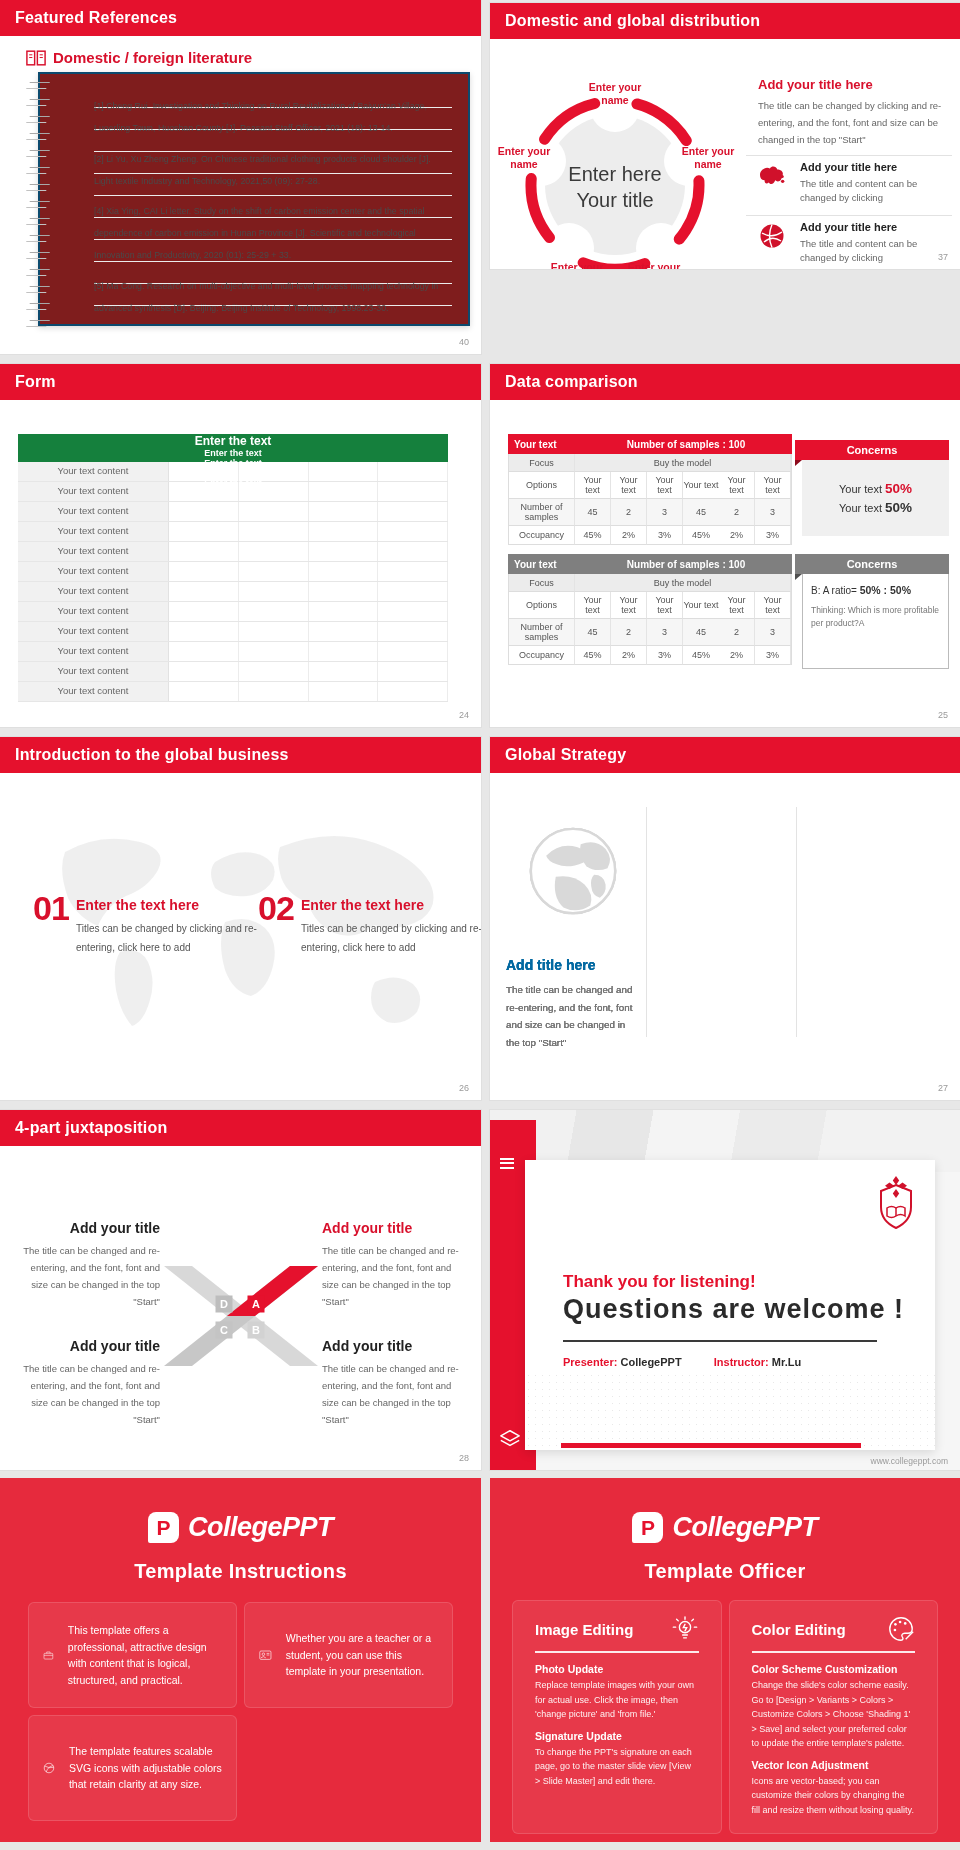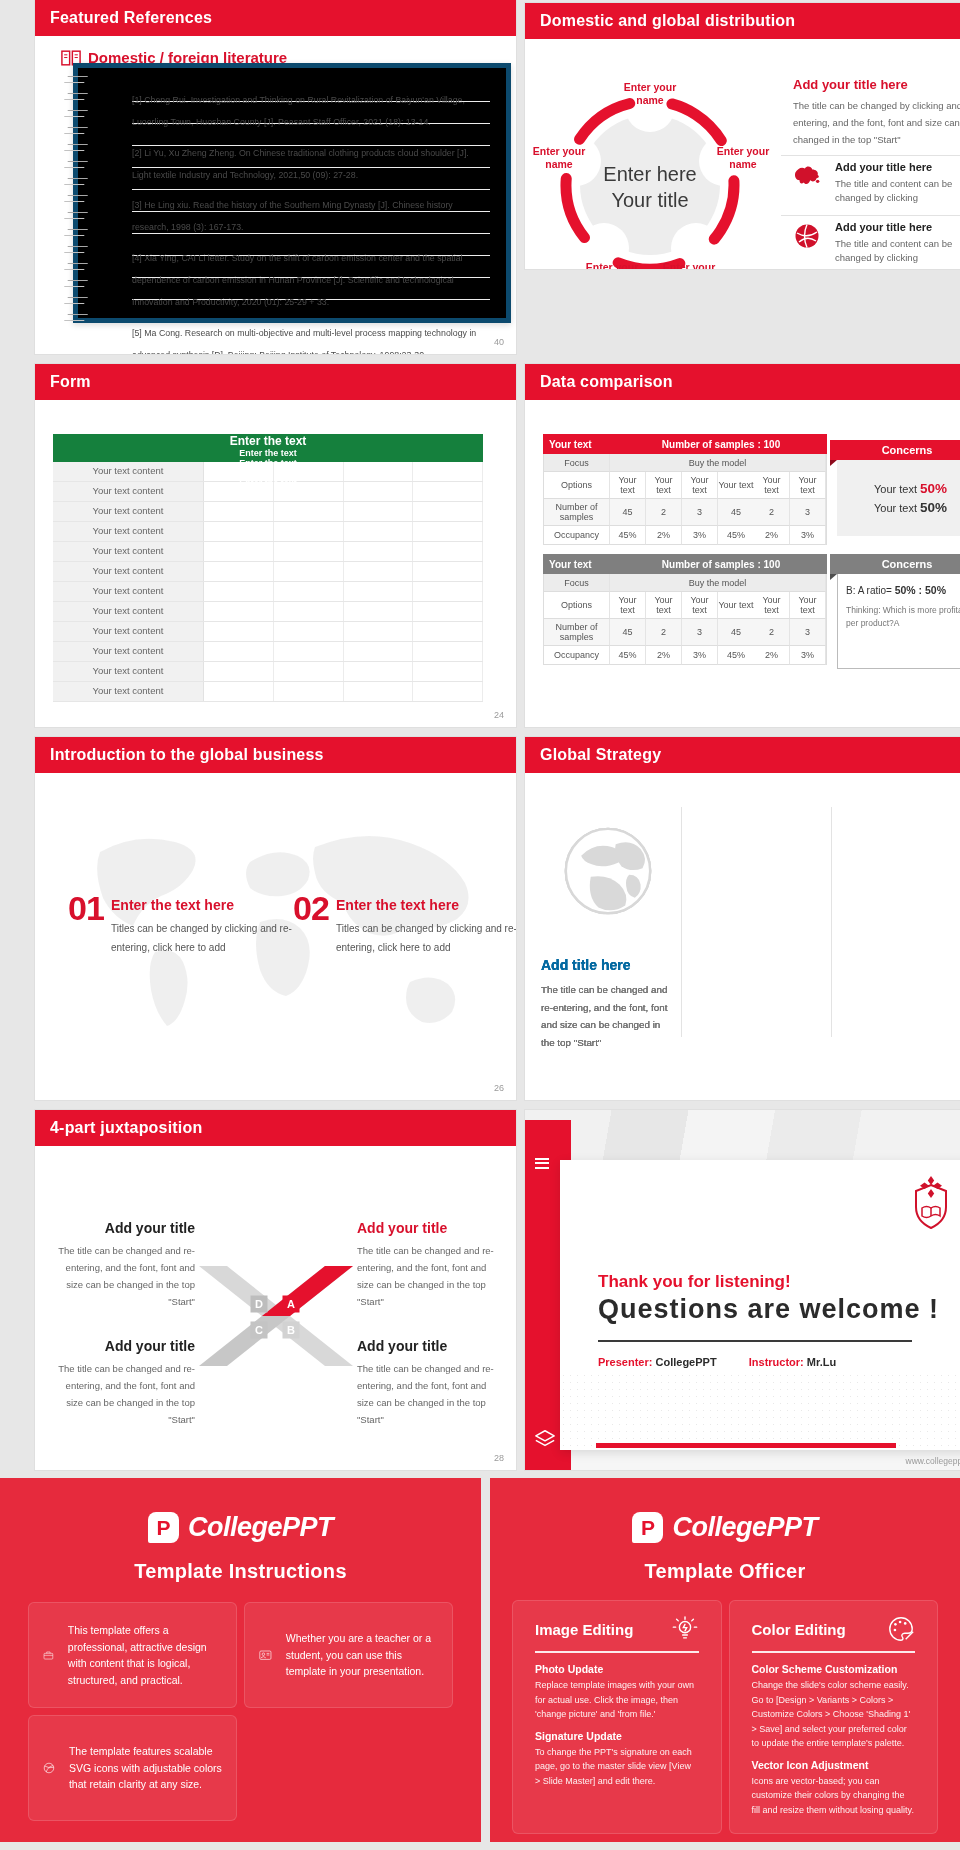--- a/index.html
+++ b/index.html
@@ -5,7 +5,7 @@
   html,body{margin:0;padding:0;}
   body{width:960px;height:1850px;background:#e7e7e7;font-family:"Liberation Sans",sans-serif;position:relative;-webkit-font-smoothing:antialiased;}
   .canvas{position:absolute;inset:0;}
-  .slide{position:absolute;background:#fff;overflow:hidden;box-shadow:0 0 0 1px rgba(0,0,0,0.03);margin-left:35px;}
+  .slide{position:absolute;background:#fff;overflow:hidden;box-shadow:0 0 0 1px rgba(0,0,0,0.03);}
   .shead{height:36px;background:#e5112d;color:#fff;font-weight:bold;font-size:16px;line-height:36px;padding-left:15px;letter-spacing:.2px;}
   .pagenum{position:absolute;right:12px;bottom:7px;font-size:9px;color:#9a9a9a;}
   .abs{position:absolute;}

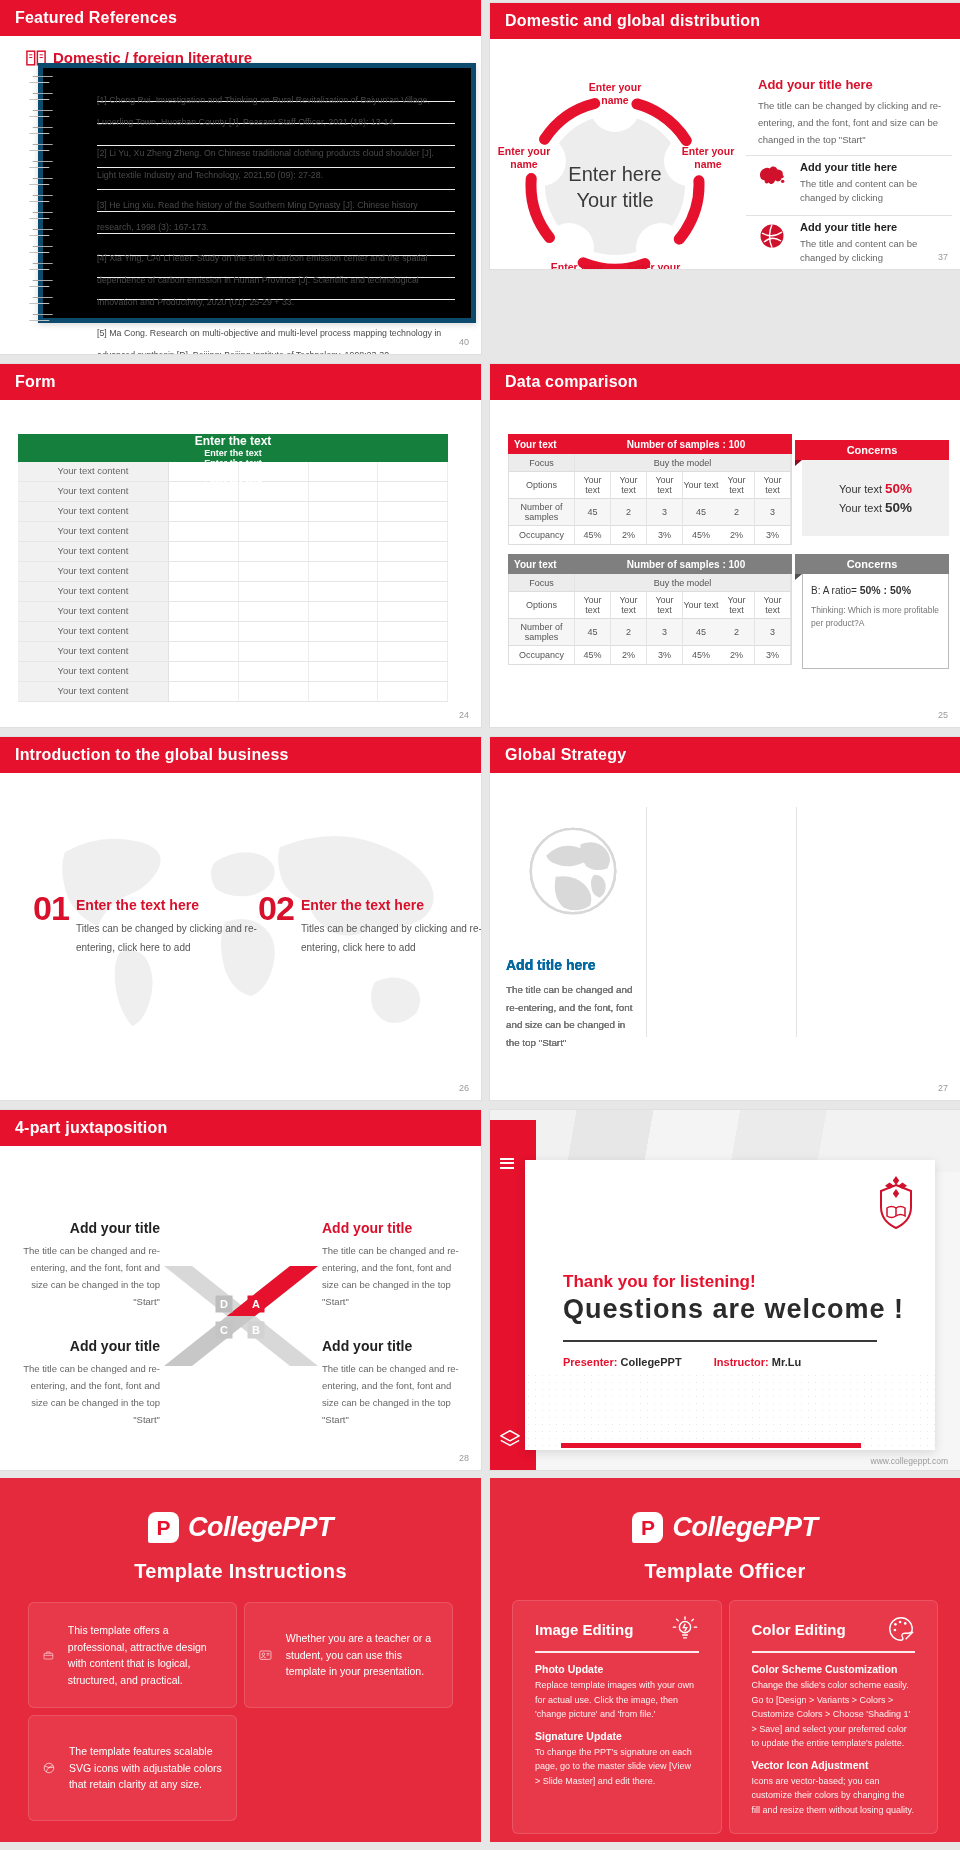--- a/index.html
+++ b/index.html
@@ -11,7 +11,7 @@
   .abs{position:absolute;}
   
   #s22 .sec-title{position:absolute;left:26px;top:49px;display:flex;align-items:center;gap:7px;color:#d8102c;font-weight:bold;font-size:15px;}
-  #s22 .ref-card{position:absolute;left:38px;top:63px;width:428px;height:250px;background:#000000;border:5px solid #0c4a6e;box-shadow:0 2px 6px rgba(0,0,0,0.15);}
+  #s22 .ref-card{position:absolute;left:38px;top:72px;width:428px;height:250px;background:#7f1d1d;border:2px solid #0c4a6e;box-shadow:0 2px 6px rgba(0,0,0,0.15);}
   #s22 .rings{position:absolute;left:-12px;top:8px;display:flex;flex-direction:column;gap:10px;}
   #s22 .ring{width:20px;height:5px;border-top:1.6px solid #a8a8a8;border-bottom:1.6px solid #c2c2c2;transform:skewX(-30deg);}
   #s22 .ref-lines{position:absolute;left:54px;right:16px;top:12px;bottom:10px;

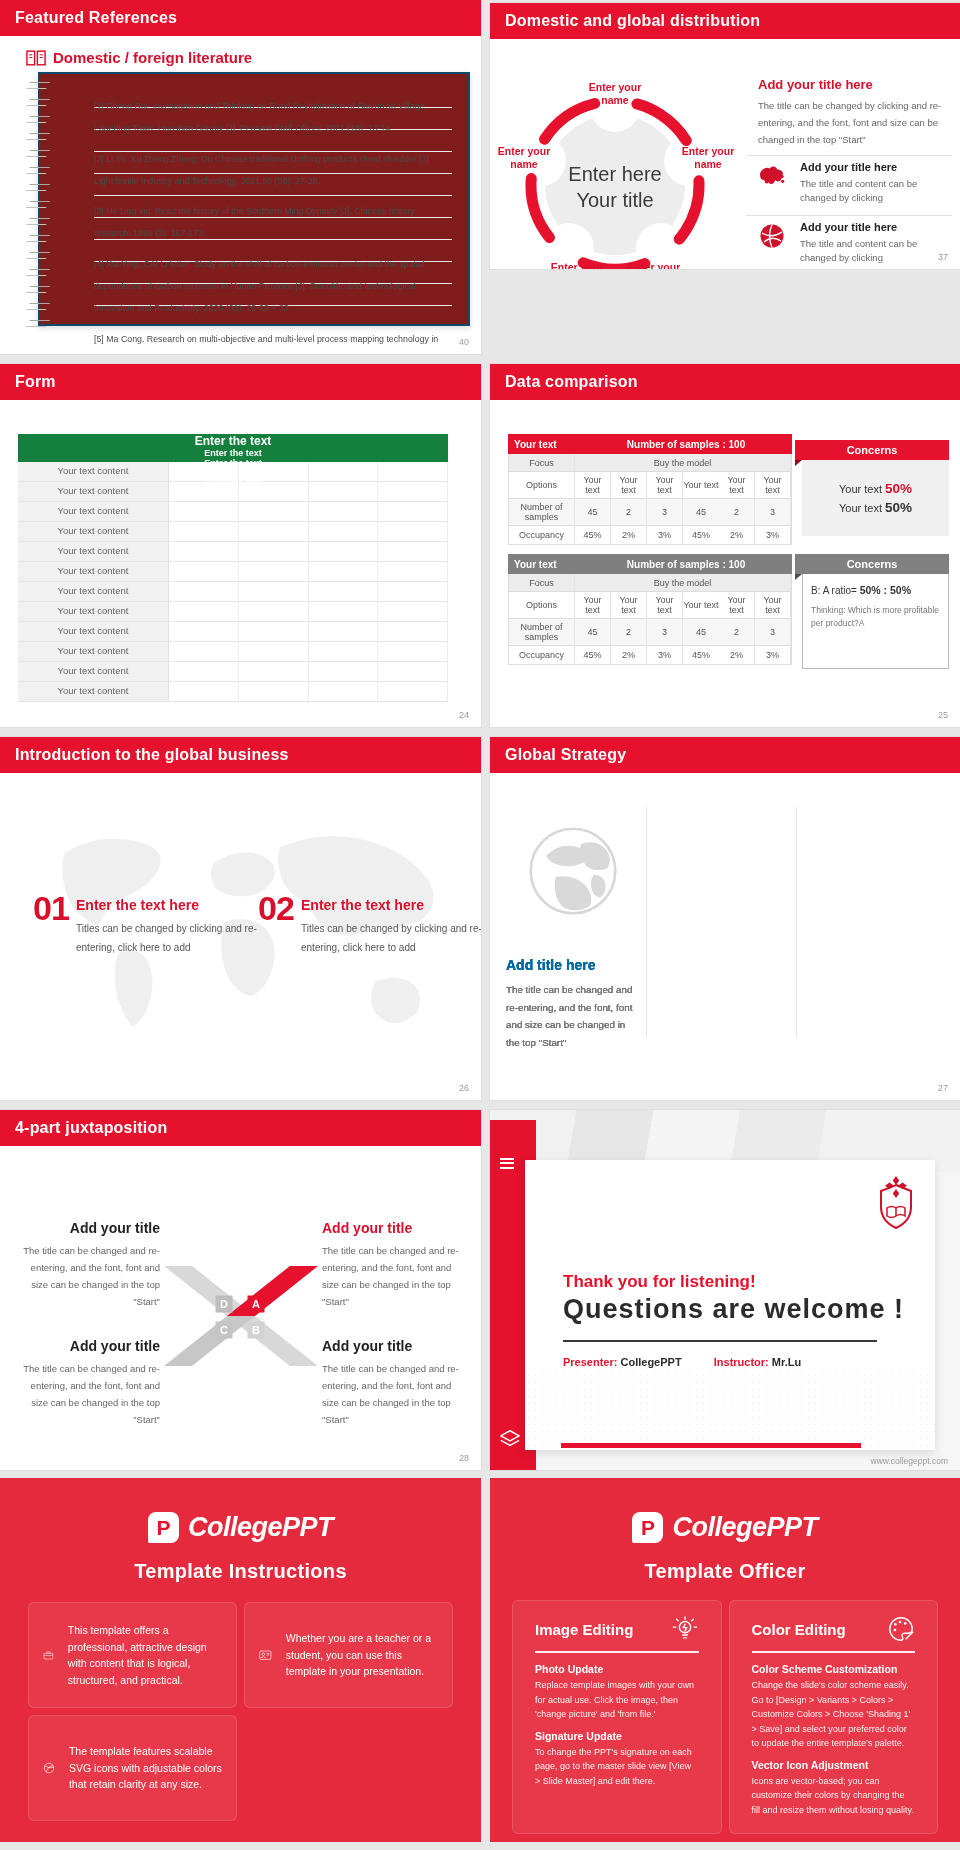--- a/index.html
+++ b/index.html
@@ -155,7 +155,6 @@
       <div class="ref-lines">
         <p>[1] Cheng Rui. Investigation and Thinking on Rural Revitalization of Baiyun'an Village, Luoerling Town, Huoshan County [J]. Peasant Staff Officer, 2021 (18): 13-14.</p>
         <p>[2] Li Yu, Xu Zheng Zheng. On Chinese traditional clothing products cloud shoulder [J]. Light textile Industry and Technology, 2021,50 (09): 27-28.</p>
-        <p>[3] He Ling xiu. Read the history of the Southern Ming Dynasty [J]. Chinese history research, 1998 (3): 167-173.</p>
         <p>[4] Xia Ying, CAI Li letter. Study on the shift of carbon emission center and the spatial dependence of carbon emission in Hunan Province [J]. Scientific and technological Innovation and Productivity, 2020 (01): 25-29 + 33.</p>
         <p>[5] Ma Cong. Research on multi-objective and multi-level process mapping technology in advanced synthesis [D]. Beijing: Beijing Institute of Technology, 1998:23-30.</p>
       </div>

